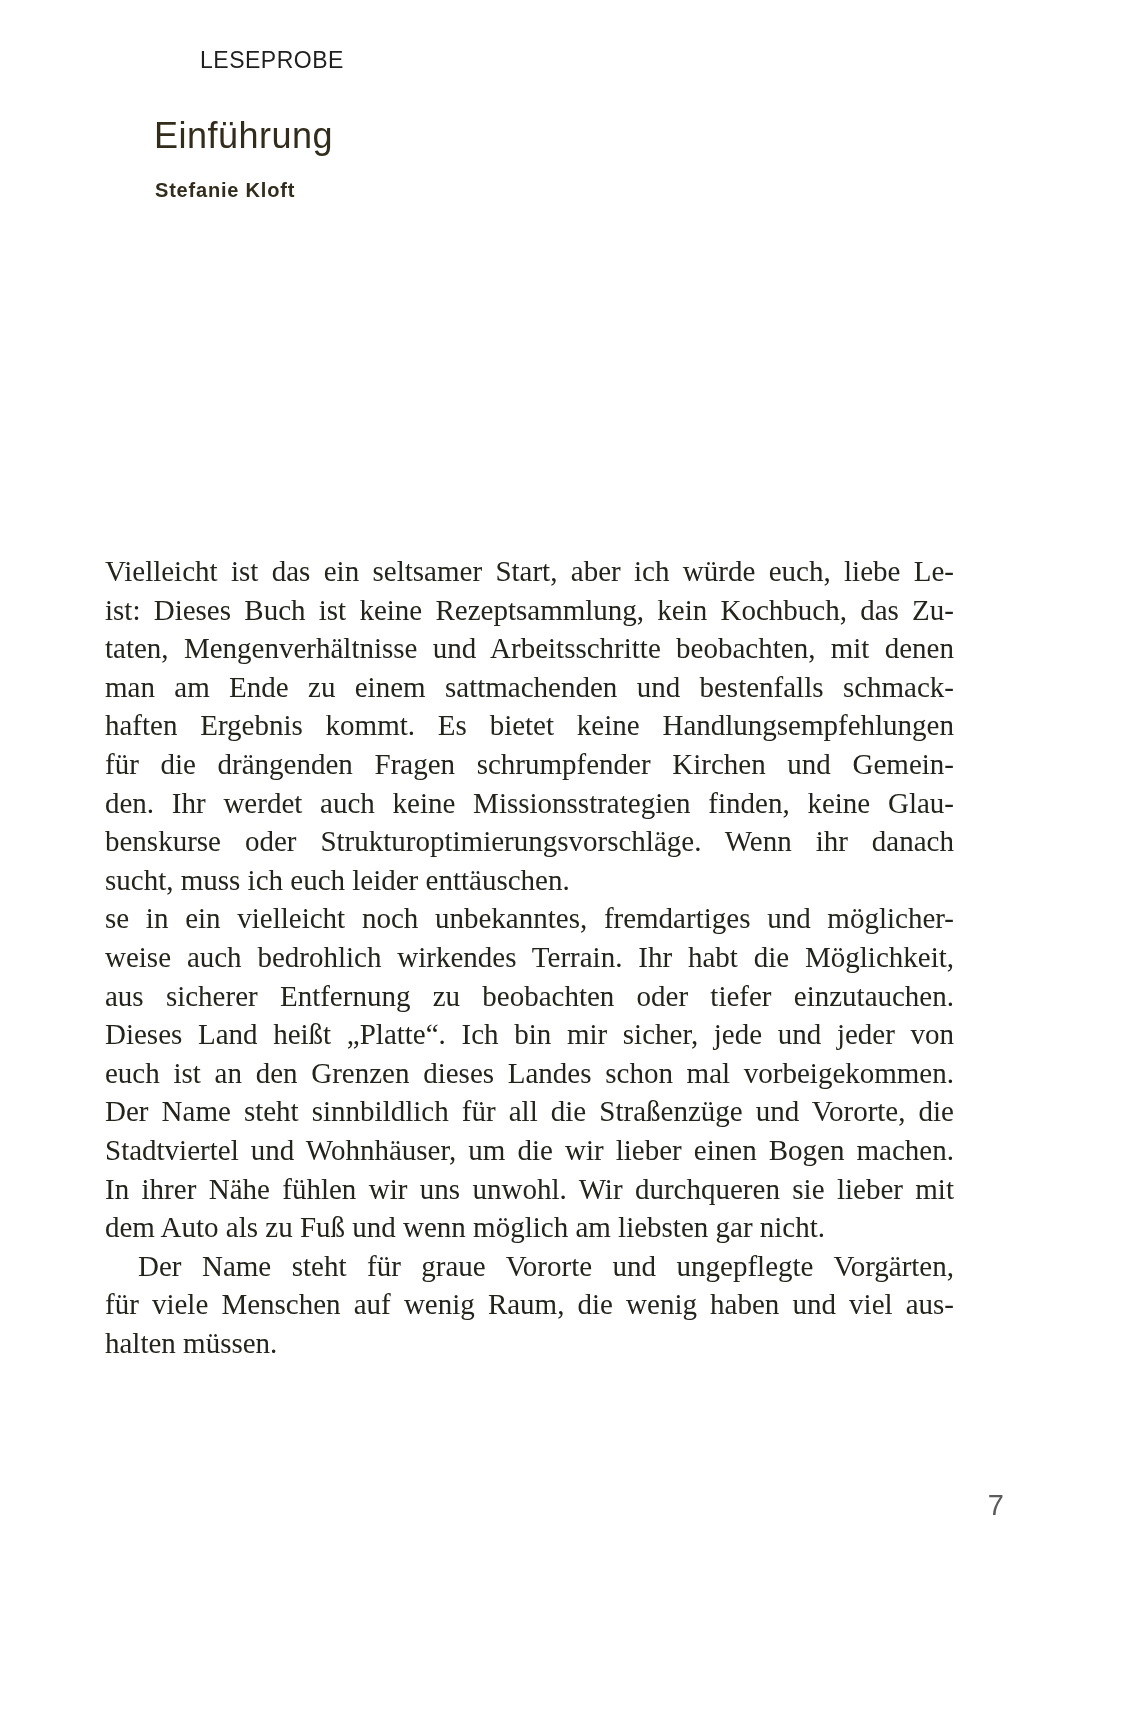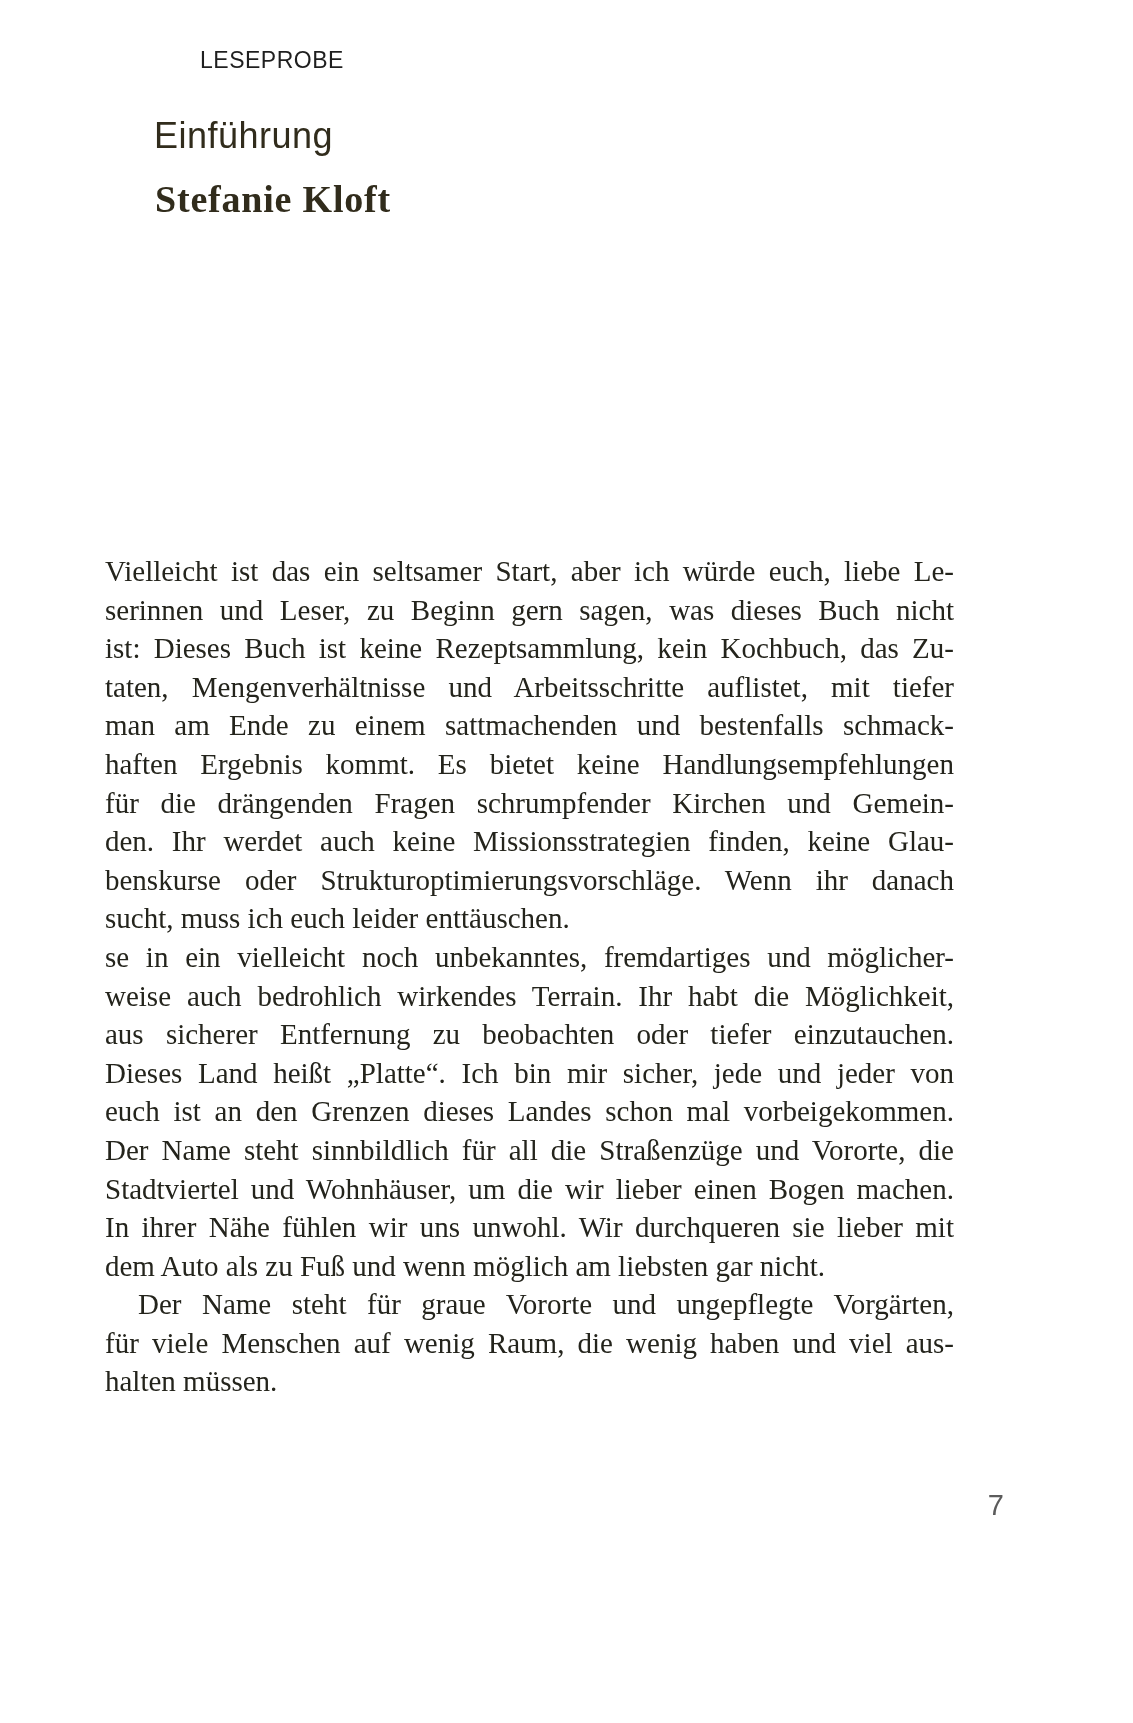--- a/index.html
+++ b/index.html
@@ -42,8 +42,8 @@
     position: absolute;
     left: 155px;
     top: 179px;
-    font-family: Liberation Serif, serif;
-    font-size: 38px;
+    font-family: Liberation Sans, sans-serif;
+    font-size: 20px;
     font-weight: 700;
     line-height: 1.1;
     letter-spacing: 0.8px;

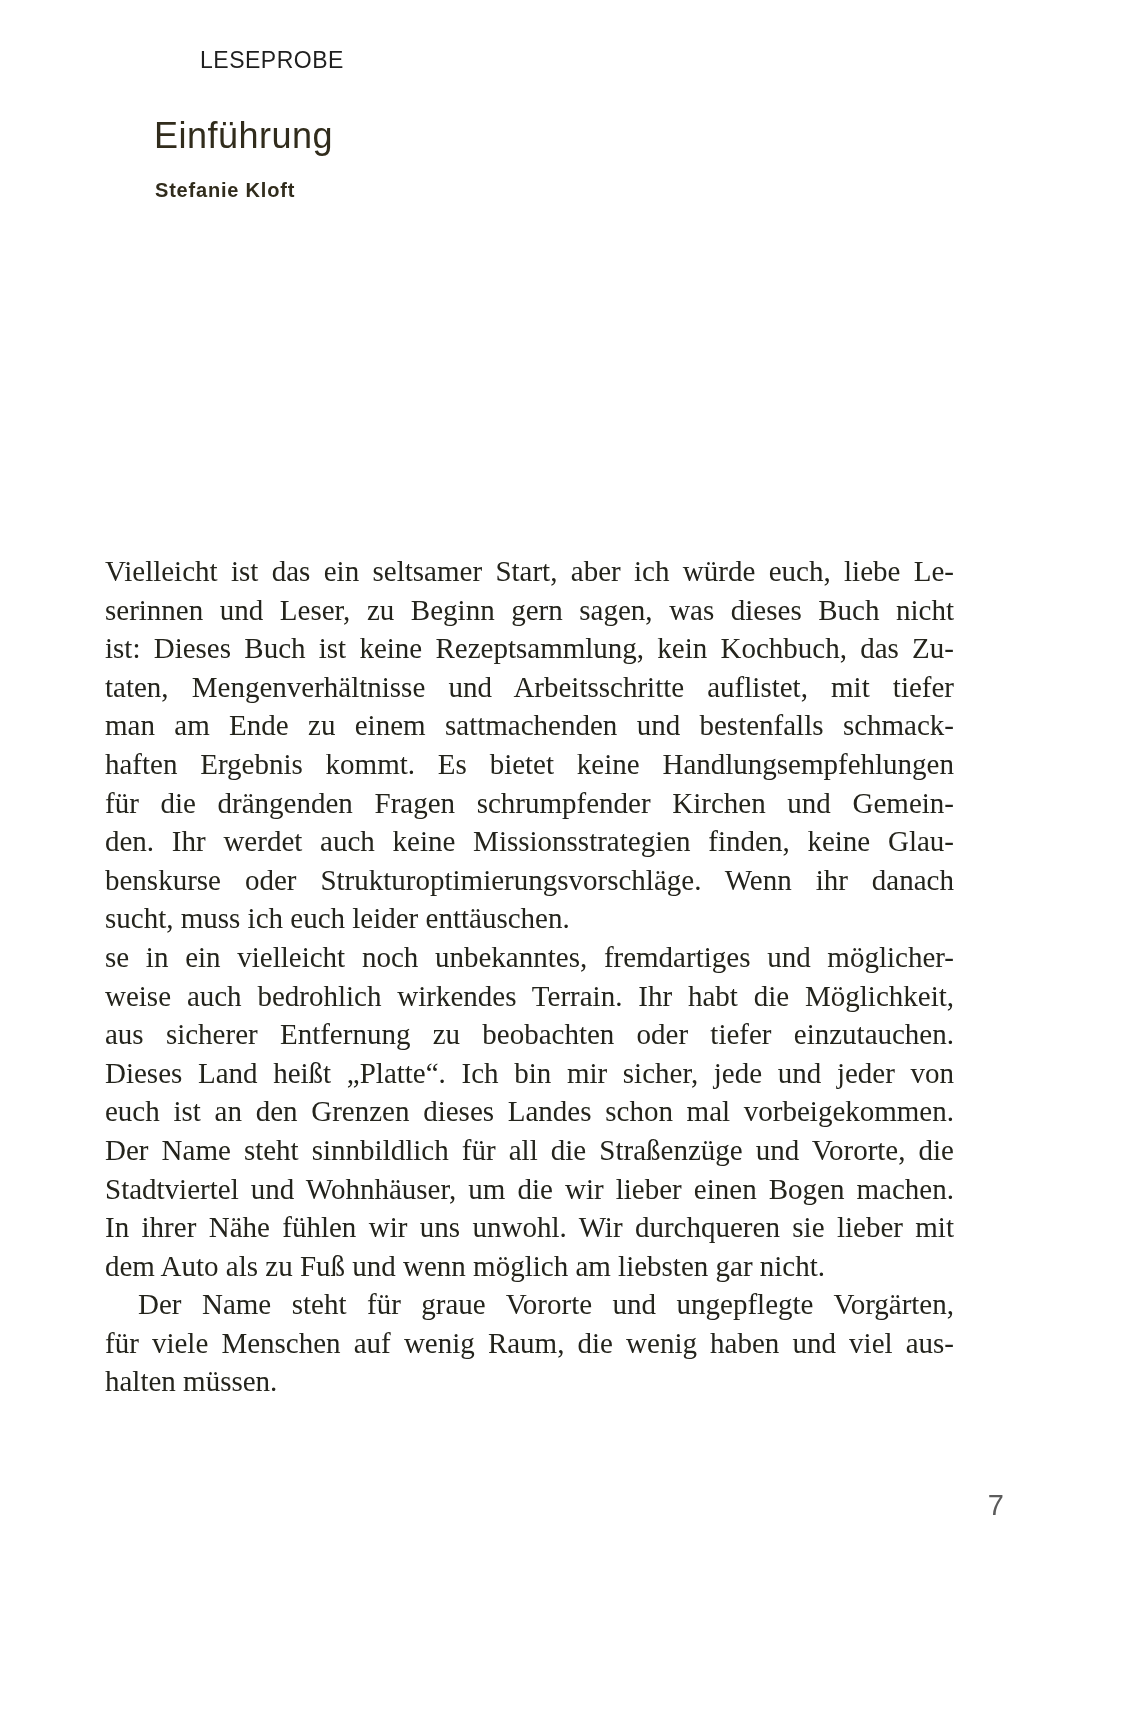--- a/index.html
+++ b/index.html
@@ -95,7 +95,6 @@
   <div class="body-text">
 
   <div class="text-line">Vielleicht ist das ein seltsamer Start, aber ich würde euch, liebe Le-</div>
-      <div class="text-line">serinnen und Leser, zu Beginn gern sagen, was dieses Buch nicht</div>
       <div class="text-line">ist: Dieses Buch ist keine Rezeptsammlung, kein Kochbuch, das Zu-</div>
       <div class="text-line">taten, Mengenverhältnisse und Arbeitsschritte auflistet, mit tiefer</div>
       <div class="text-line">man am Ende zu einem sattmachenden und bestenfalls schmack-</div>

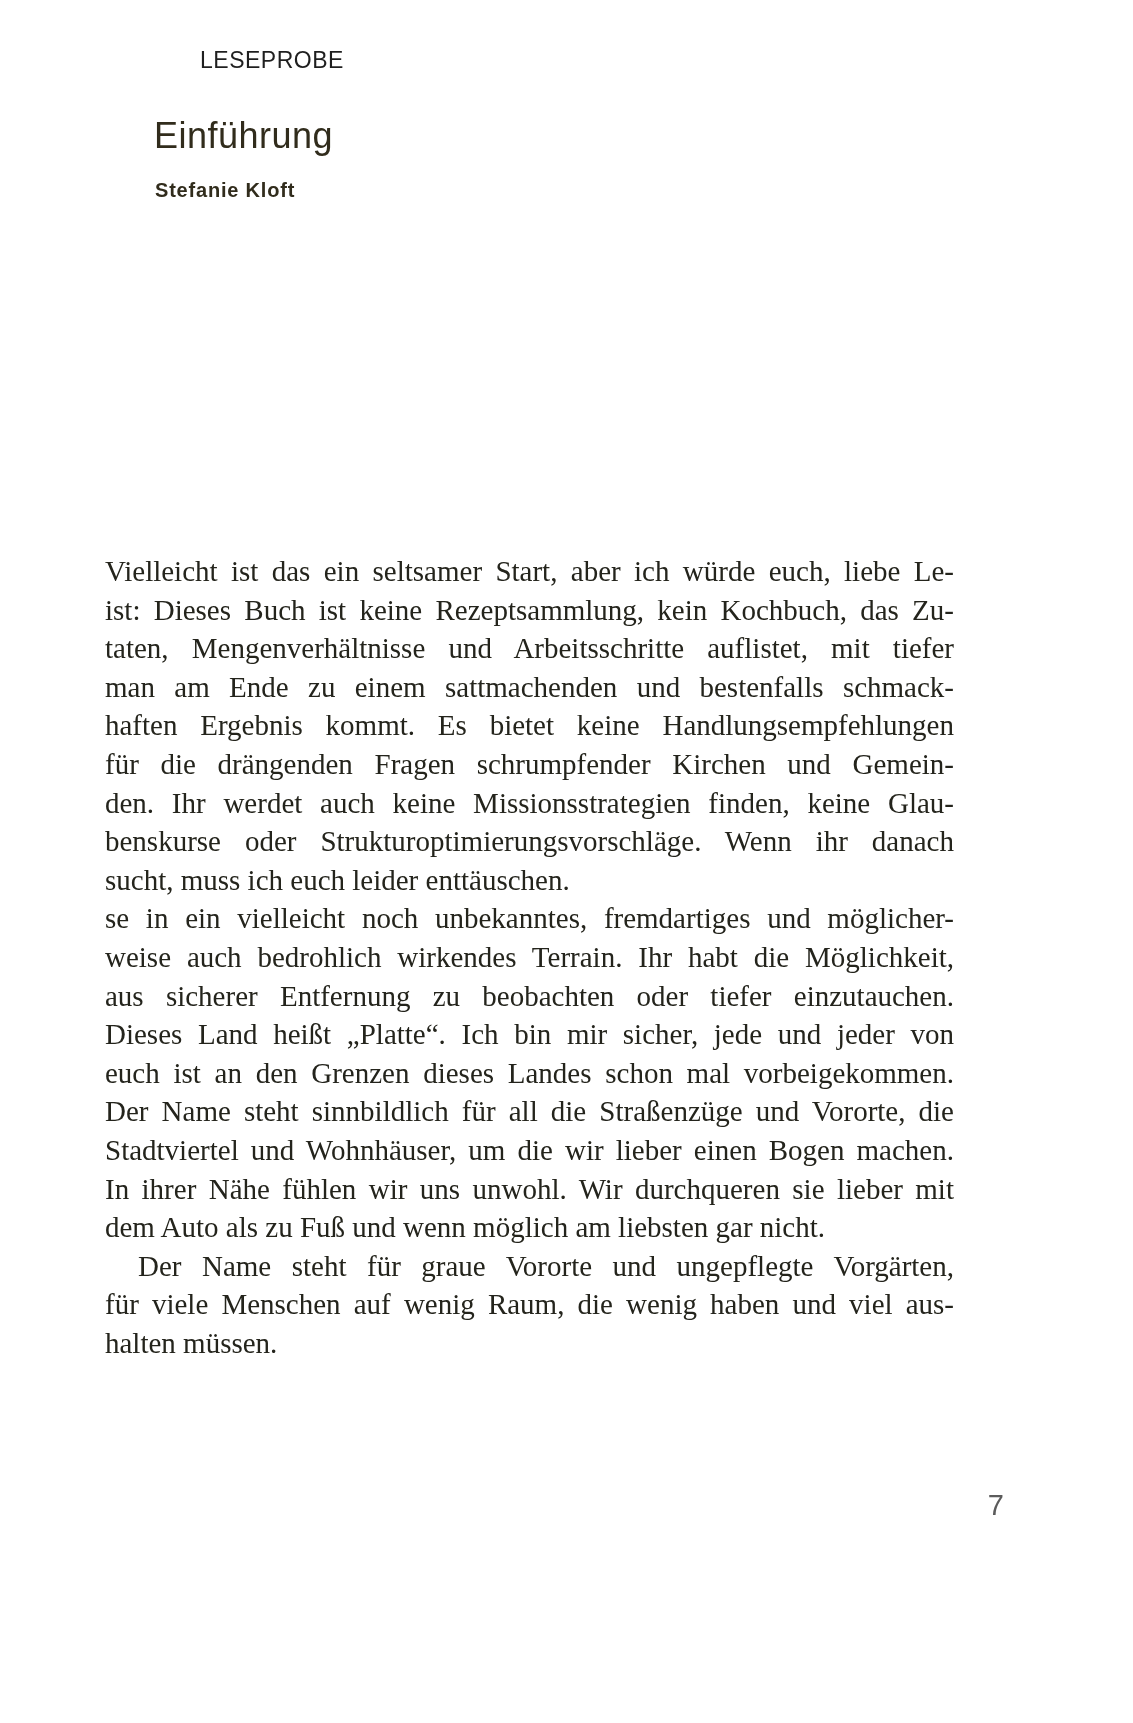--- a/index.html
+++ b/index.html
@@ -96,7 +96,7 @@
 
   <div class="text-line">Vielleicht ist das ein seltsamer Start, aber ich würde euch, liebe Le-</div>
       <div class="text-line">ist: Dieses Buch ist keine Rezeptsammlung, kein Kochbuch, das Zu-</div>
-      <div class="text-line">taten, Mengenverhältnisse und Arbeitsschritte auflistet, mit tiefer</div>
+      <div class="text-line">taten, Mengenverhältnisse und Arbeitsschritte beobachten, mit denen</div>
       <div class="text-line">man am Ende zu einem sattmachenden und bestenfalls schmack-</div>
       <div class="text-line">haften Ergebnis kommt. Es bietet keine Handlungsempfehlungen</div>
       <div class="text-line">für die drängenden Fragen schrumpfender Kirchen und Gemein-</div>

